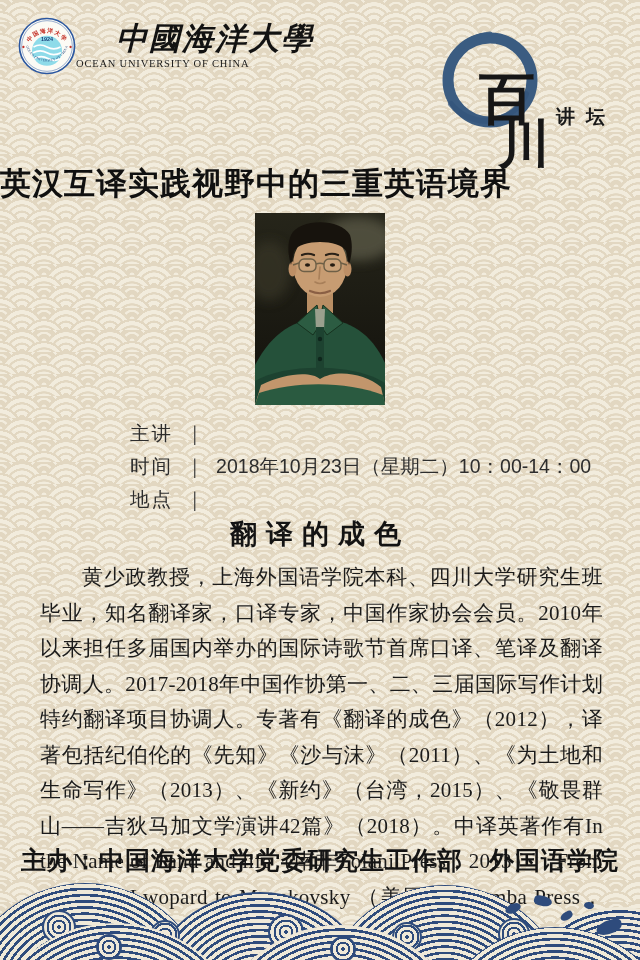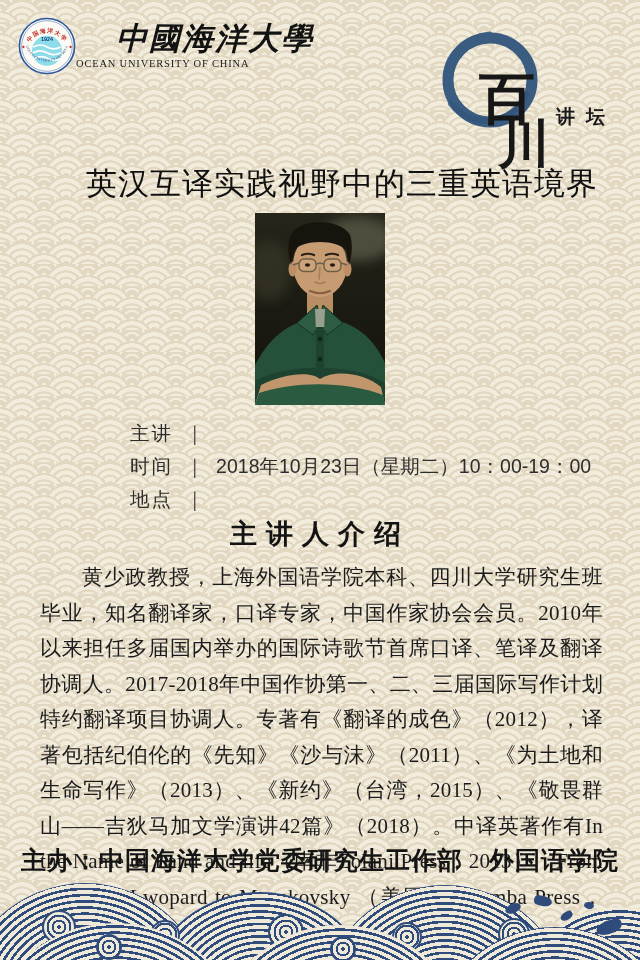--- a/index.html
+++ b/index.html
@@ -44,8 +44,8 @@
   
   .title {
     position:absolute; left:0; right:0; top:163px;
-    text-align:center; font-size:31px; font-weight:normal;
-    color:#101010; letter-spacing:1px;padding-left:44px;
+    font-size:31px; font-weight:bold;
+    color:#101010; letter-spacing:1px;
   }
 
   

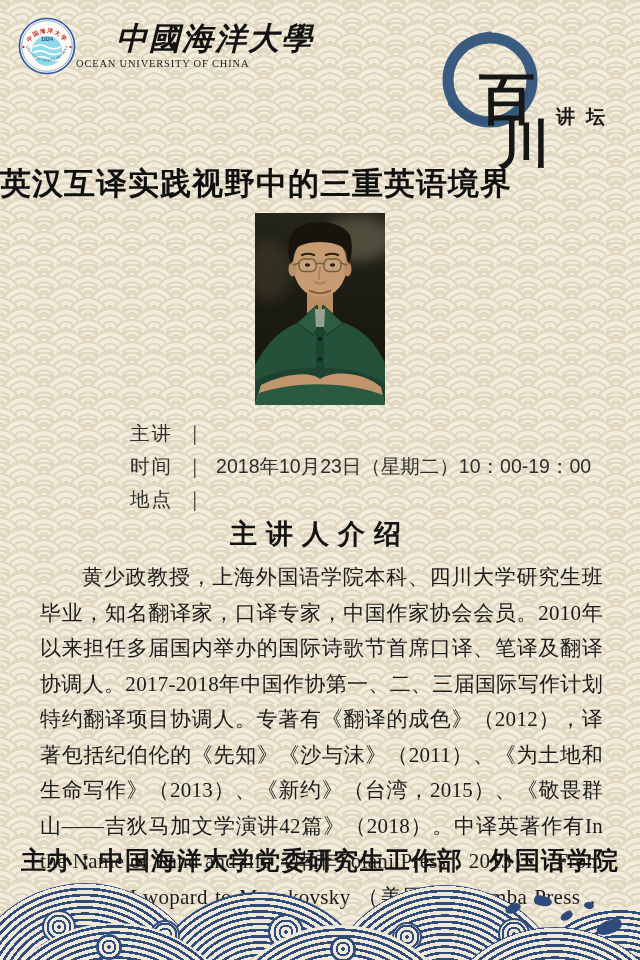--- a/index.html
+++ b/index.html
@@ -193,7 +193,7 @@
     <div class="detail-row">
       <span class="lab">时间</span>
       <span class="sep">｜</span>
-      <span class="val">2018年10月23日（星期二）10：00-19：00</span>
+      <span class="val">2018年10月23日（星期二）10：00-14：00</span>
     </div>
     <div class="detail-row">
       <span class="lab">地点</span>

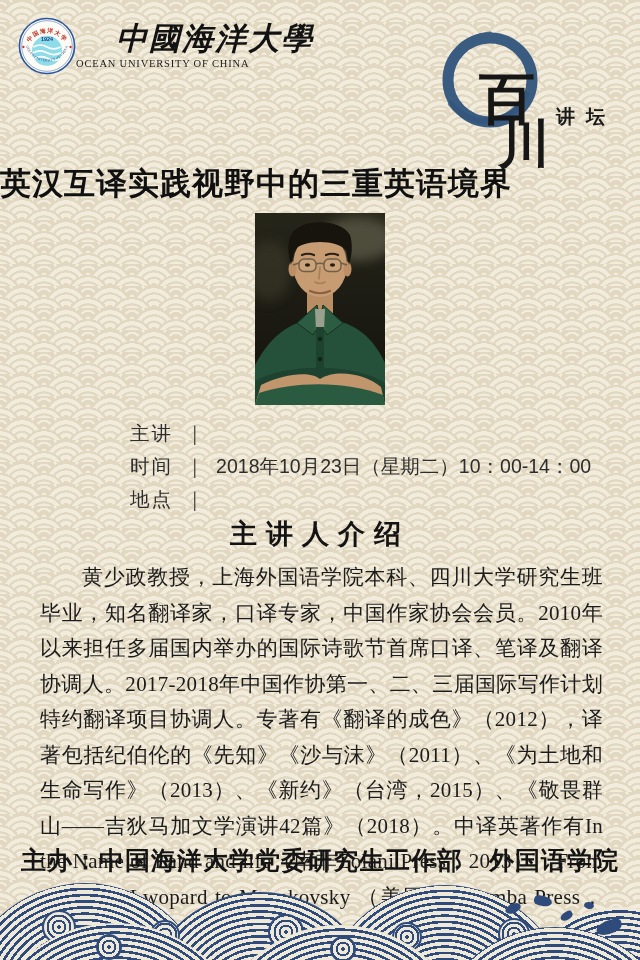--- a/index.html
+++ b/index.html
@@ -201,7 +201,7 @@
     </div>
   </div>
 
-  <div class="intro-heading">主讲人介绍</div>
+  <div class="intro-heading">翻译的成色</div>
   <p class="bio">黄少政教授，上海外国语学院本科、四川大学研究生班毕业，知名翻译家，口译专家，中国作家协会会员。2010年以来担任多届国内举办的国际诗歌节首席口译、笔译及翻译协调人。2017-2018年中国作协第一、二、三届国际写作计划特约翻译项目协调人。专著有《翻译的成色》（2012），译著包括纪伯伦的《先知》《沙与沫》（2011）、《为土地和生命写作》（2013）、《新约》（台湾，2015）、《敬畏群山——吉狄马加文学演讲42篇》（2018）。中译英著作有In the Name of Land and life（南非Zolani Press，2013），From the Snow Lwopard to Mayakovsky （美国Kallatumba Press，2017）。</p>
 
   <div class="organizer">主办：中国海洋大学党委研究生工作部　外国语学院</div>

